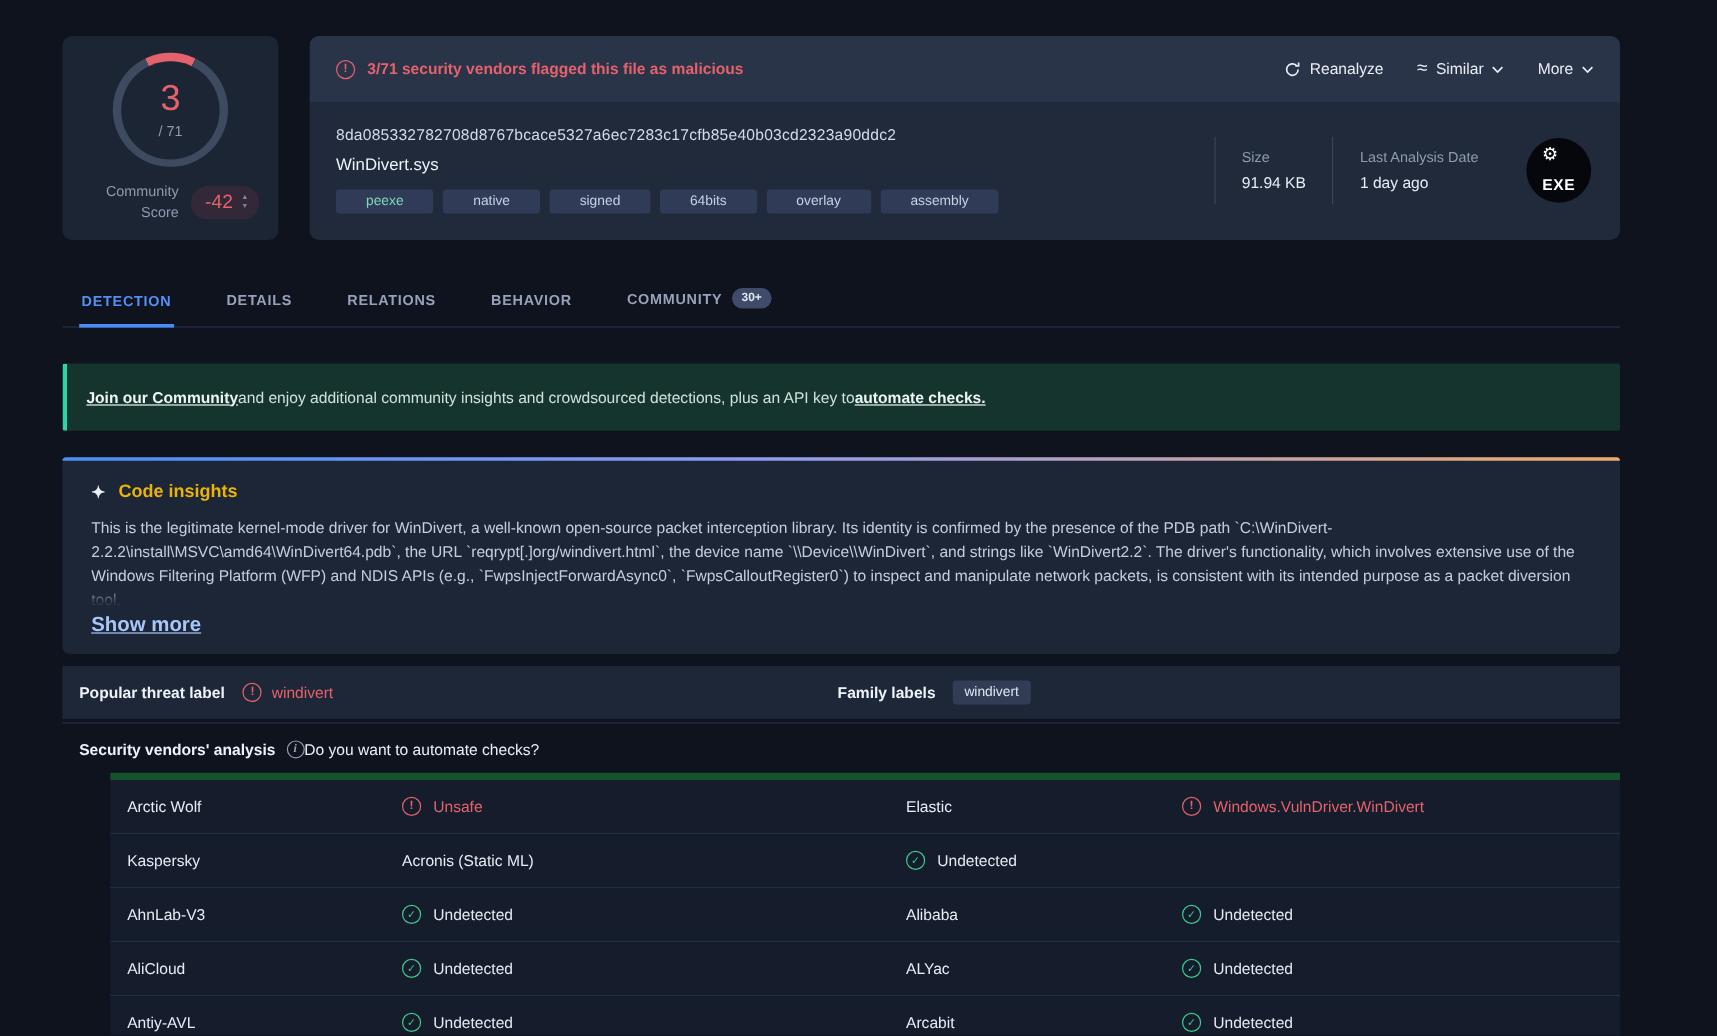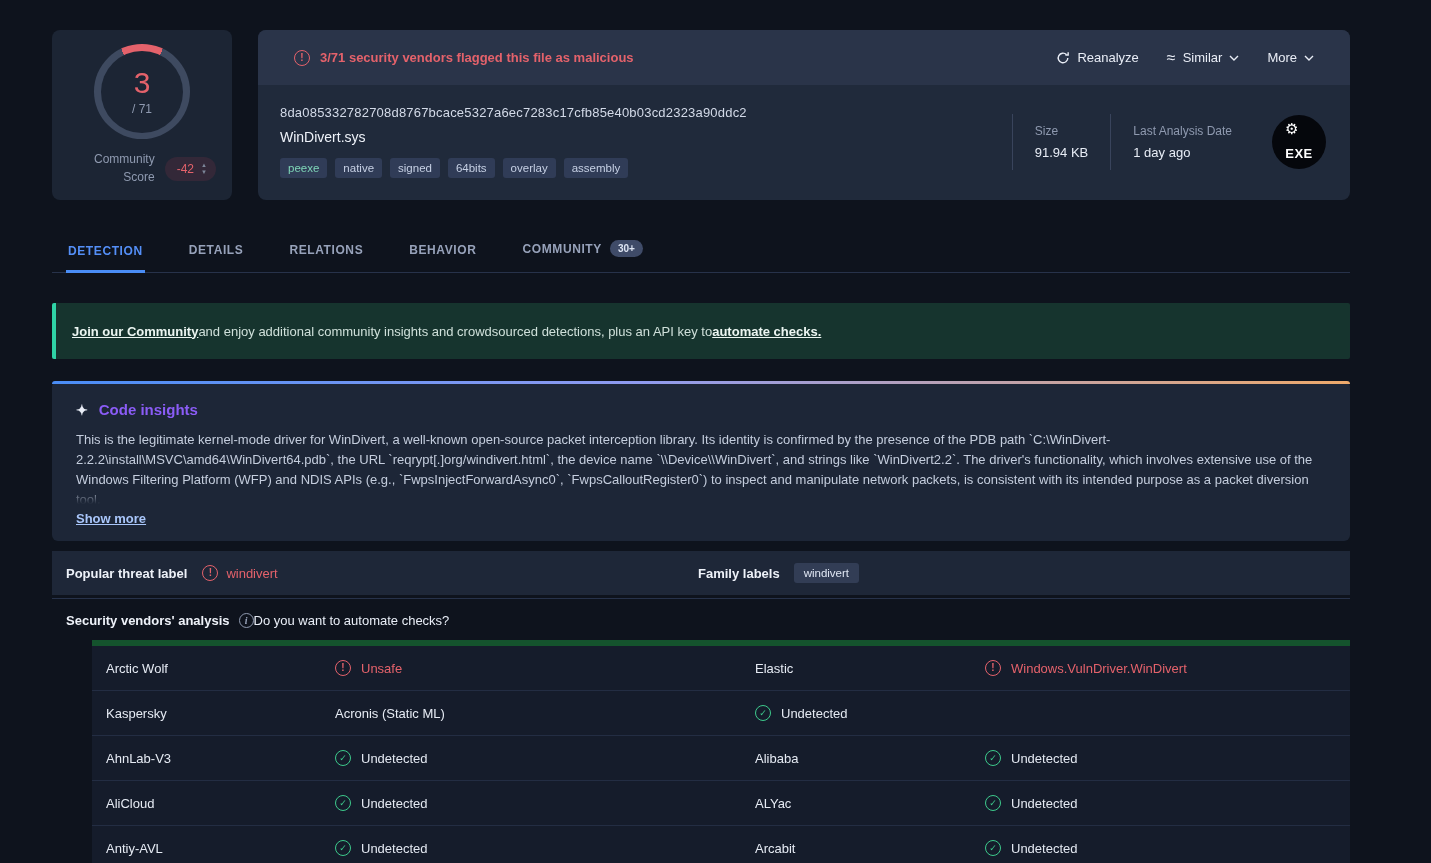--- a/index.html
+++ b/index.html
@@ -35,7 +35,7 @@
   .cs-steppers { display:flex; flex-direction:column; gap:1px; color:#7c8699; font-size:6px; line-height:1; }
 
   .file-card { flex:1; height:170px; background:#202a3b; border-radius:8px; overflow:hidden; display:flex; flex-direction:column; }
-  .alert-strip { height:55px; background:#2a3449; display:flex; align-items:center; justify-content:space-between; padding:0 36px; flex:none; }
+  .alert-strip { height:55px; background:#2a3449; display:flex; align-items:center; justify-content:space-between; padding:0 22px; flex:none; }
   .alert-left { display:flex; align-items:center; gap:10px; color:#e4626b; font-size:13px; font-weight:700; }
   .actions { display:flex; align-items:center; gap:28px; color:#e9edf6; font-size:13px; font-weight:400; }
   .action { display:flex; align-items:center; gap:7px; cursor:pointer; }

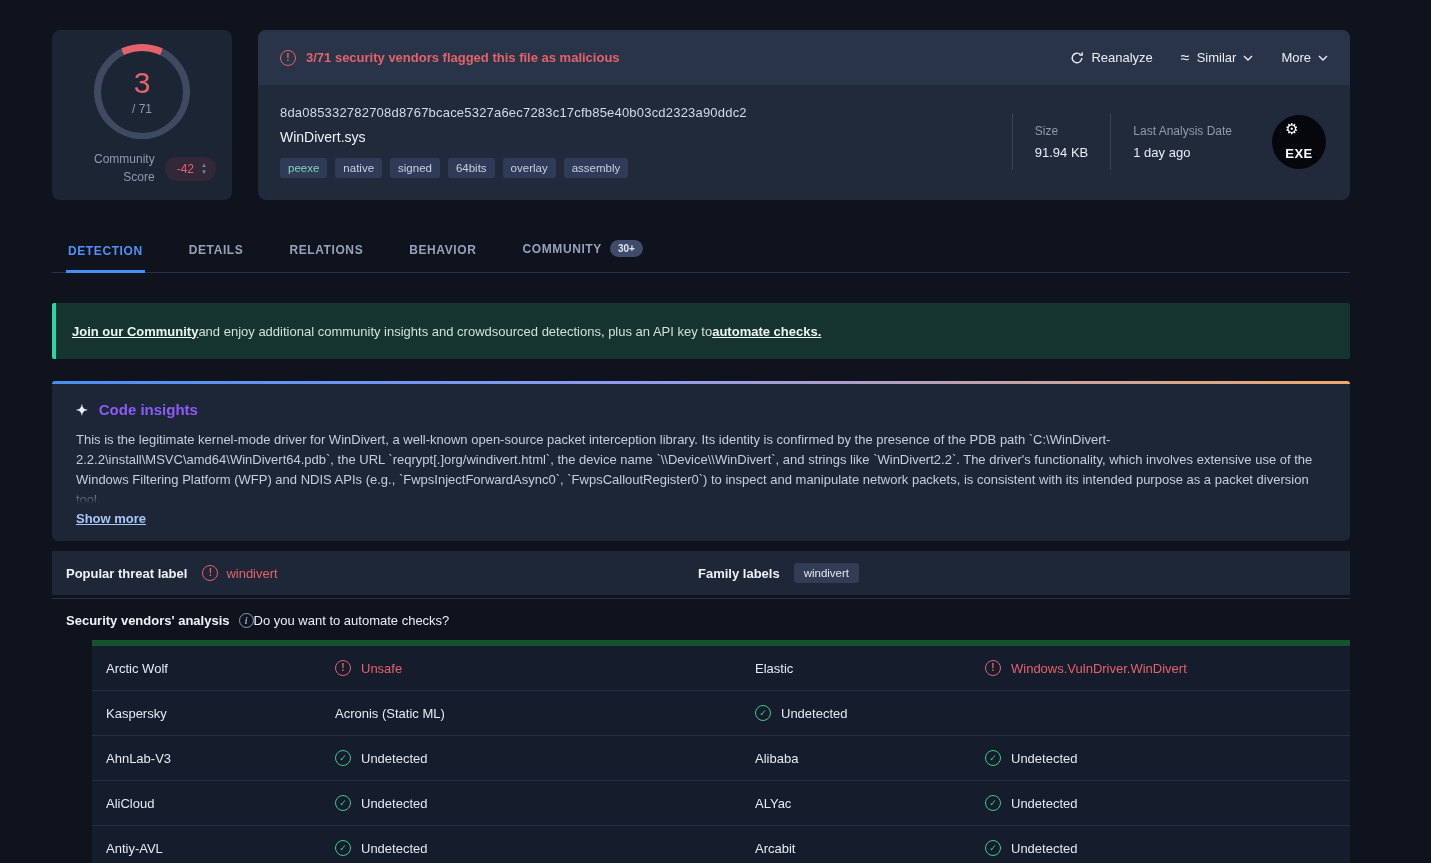--- a/index.html
+++ b/index.html
@@ -31,7 +31,7 @@
   .community-row { display:flex; align-items:center; gap:10px; margin-top:12px; width:100%; justify-content:flex-end; }
   .community-label { font-size:12px; color:#8f9ab0; text-align:right; line-height:1.45; }
   .cs-badge { background:#332838; border-radius:14px; padding:5px 9px 5px 12px; display:flex; align-items:center; gap:7px; cursor:pointer; }
-  .cs-value { color:#e4626b; font-size:12px; }
+  .cs-value { color:#e4626b; font-size:16px; }
   .cs-steppers { display:flex; flex-direction:column; gap:1px; color:#7c8699; font-size:6px; line-height:1; }
 
   .file-card { flex:1; height:170px; background:#202a3b; border-radius:8px; overflow:hidden; display:flex; flex-direction:column; }

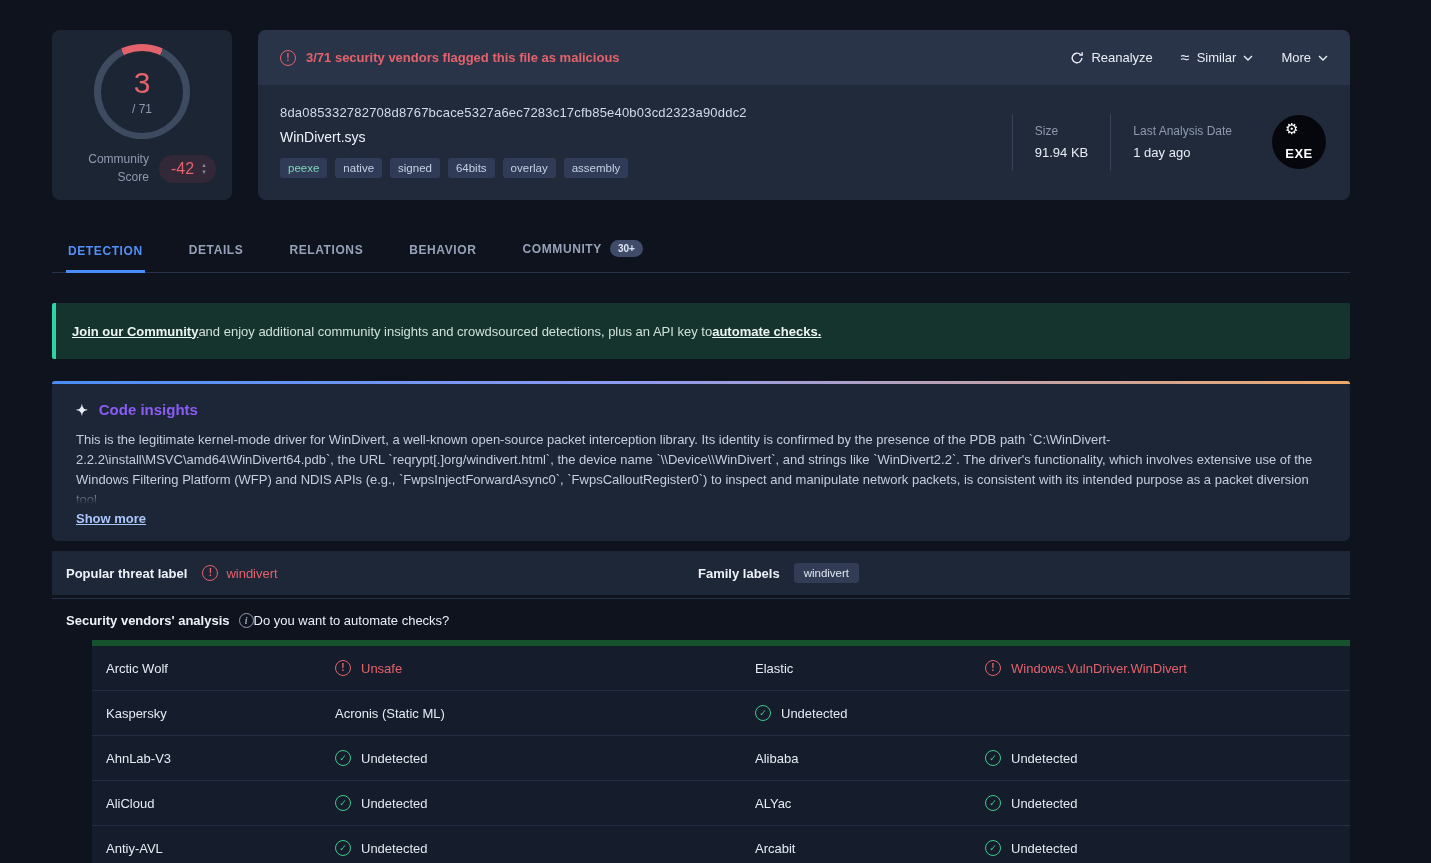--- a/index.html
+++ b/index.html
@@ -46,7 +46,7 @@
   .file-hash { font-size:13px; color:#d3dae8; letter-spacing:0.2px; }
   .file-name { font-size:14px; color:#eef2f9; margin-top:9px; }
   .file-tags { display:flex; gap:8px; margin-top:13px; }
-  .tag { background:#303c57; color:#c6d0e4; font-size:11.5px; padding:4px 8px; border-radius:3px; cursor:pointer; }
+  .tag { background:#303c57; color:#c6d0e4; font-size:11.5px; padding:4px 25px; border-radius:3px; cursor:pointer; }
   .tag-accent { color:#7fd6b8; }
 
   .file-meta { display:flex; align-items:center; }

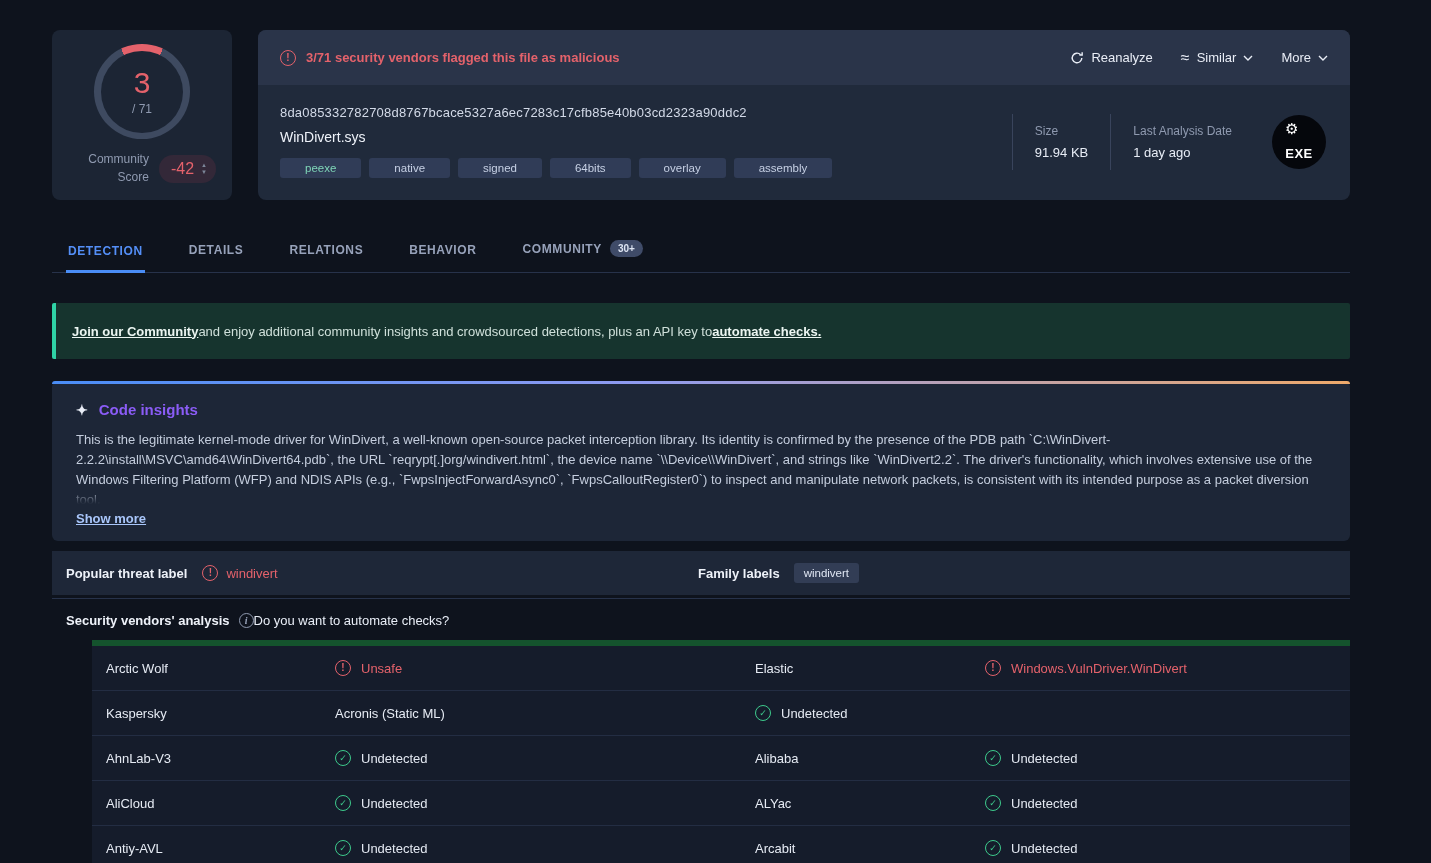--- a/index.html
+++ b/index.html
@@ -77,7 +77,7 @@
     content:""; position:absolute; top:0; left:0; right:0; height:3px; border-radius:6px 6px 0 0;
     background:linear-gradient(90deg,#4a8df6 0%,#8f9bf0 45%,#eea96b 100%);
   }
-  .ci-title-row { display:flex; align-items:center; gap:11px; font-size:15px; font-weight:700; color:#8b5cf6; }
+  .ci-title-row { display:flex; align-items:center; gap:11px; font-size:15px; font-weight:700; color:#eab308; }
   .ci-sparkle::before { content:"✦"; }
   .ci-sparkle { font-size:14px; color:#e9edf6; }
   .ci-body-wrap { position:relative; margin-top:12px; }

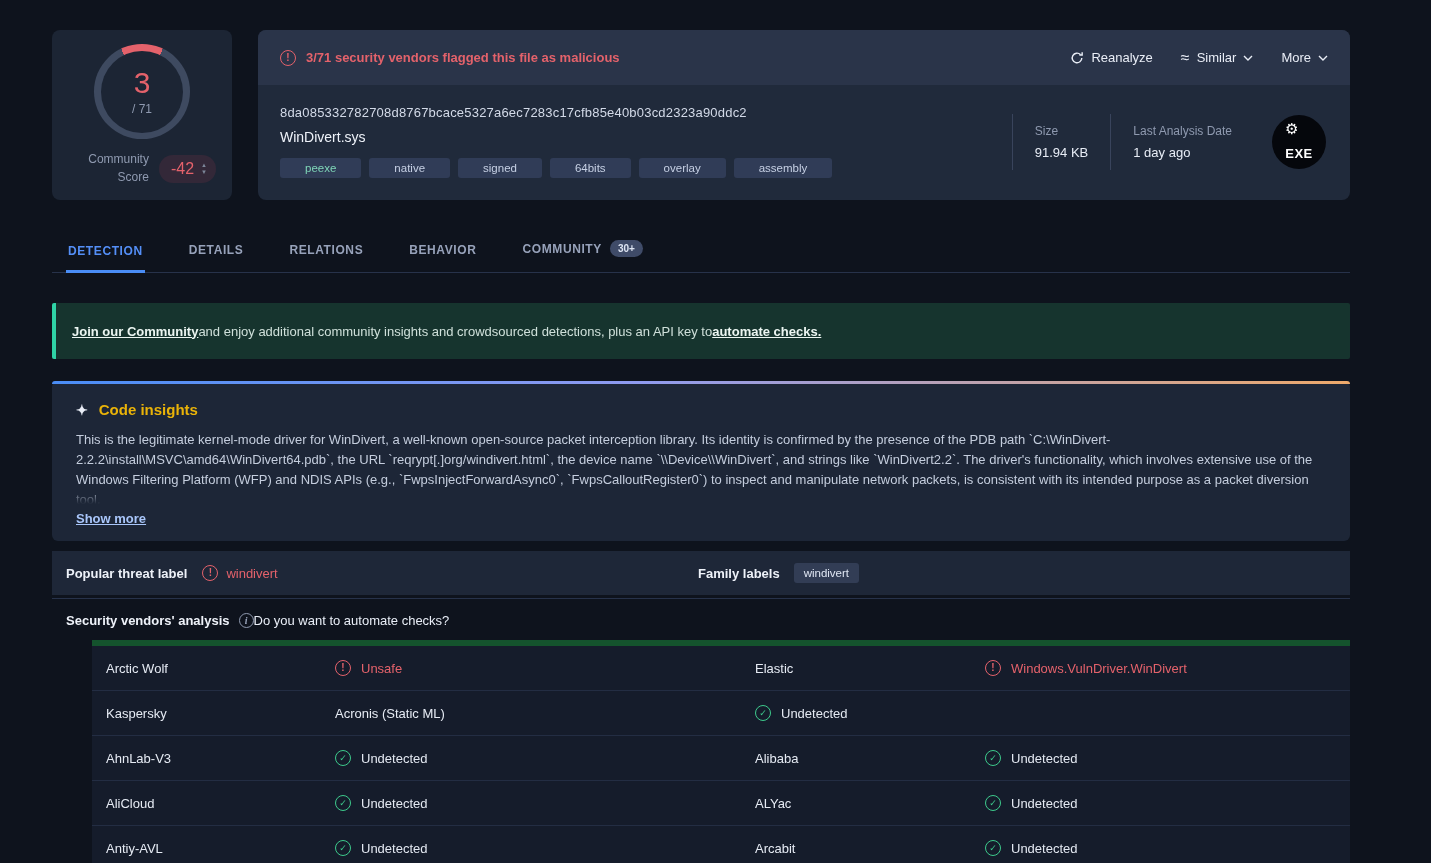--- a/index.html
+++ b/index.html
@@ -84,7 +84,7 @@
   .ci-body { font-size:13px; line-height:20px; color:#c4cddd; max-height:74px; overflow:hidden; }
   .ci-fade { position:absolute; left:0; right:0; bottom:0; height:16px;
     background:linear-gradient(180deg, rgba(29,38,55,0), #1d2637); pointer-events:none; }
-  .ci-more { margin-top:7px; font-size:13px; font-weight:700; color:#a9c6fa; text-decoration:underline; display:inline-block; cursor:pointer; }
+  .ci-more { margin-top:7px; font-size:17px; font-weight:700; color:#a9c6fa; text-decoration:underline; display:inline-block; cursor:pointer; }
 
   
   .threat-bar { margin-top:10px; background:#1e2738; height:44px; display:flex; align-items:center; padding:12px 14px; font-size:13px; }

